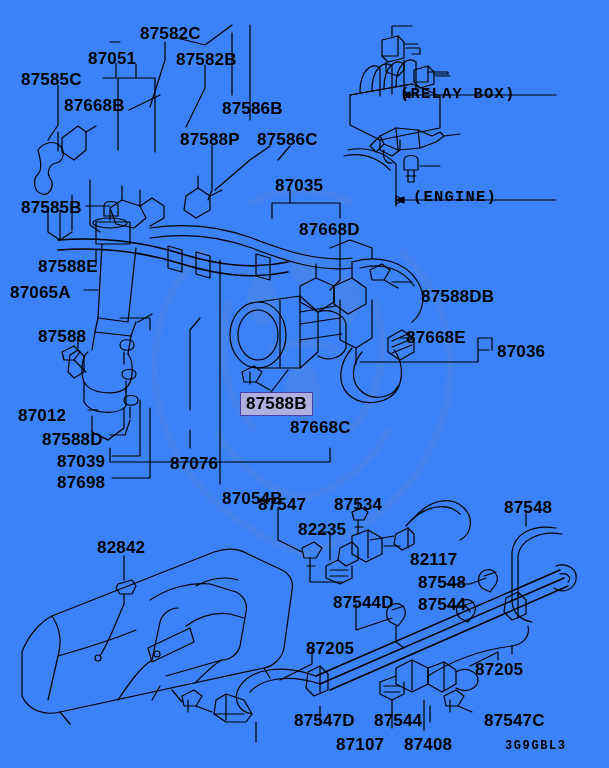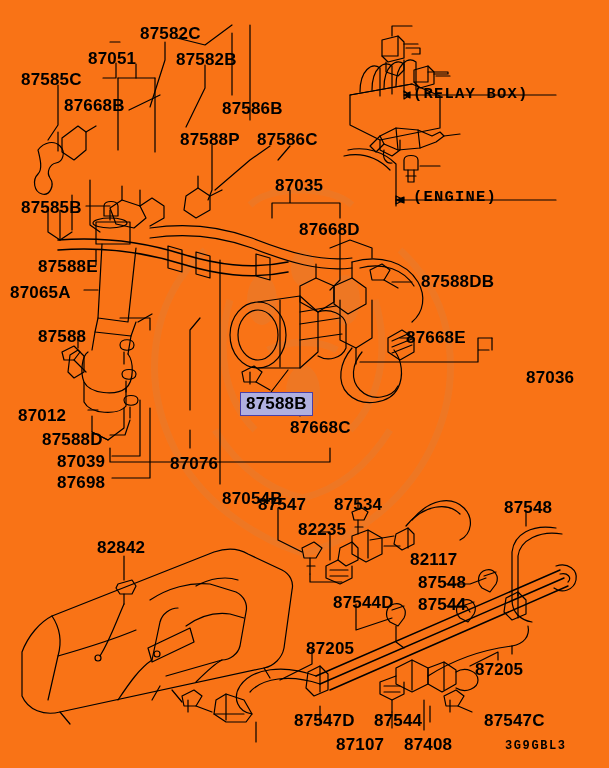--- a/index.html
+++ b/index.html
@@ -7,7 +7,7 @@
   #page{
     position:relative;
     width:609px;height:768px;
-    background:#f97316;
+    background:#3b82f6;
     overflow:hidden;
     font-family:"Liberation Sans", sans-serif;
   }

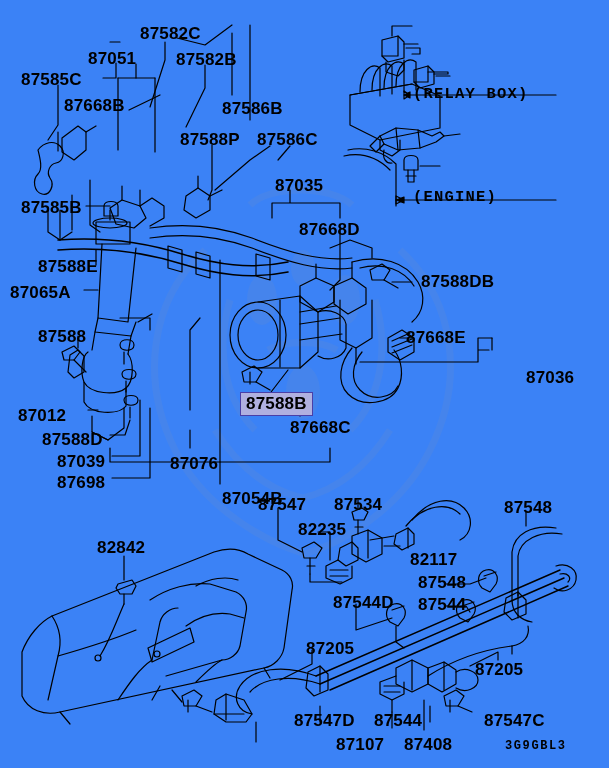--- a/index.html
+++ b/index.html
@@ -392,7 +392,7 @@
       <div class="lbl" style="left: 440px; top: 712px; margin-left: 44px;">87547C</div>
       <div class="lbl" style="left: 336px; top: 736px;">87107</div>
       <div class="lbl" style="left: 404px; top: 736px;">87408</div>
-      <div class="lbl mono" style="left: 413px; top: 87px; text-align: center;">(RELAY BOX)</div>
+      <div class="lbl mono" style="left: 400px; top: 87px; text-align: center;">(RELAY BOX)</div>
       <div class="lbl mono" style="left: 413px; top: 190px;">(ENGINE)</div>
       <div class="lbl hl" style="left: 240px; top: 392px; background: rgb(176, 176, 224); border-color: rgb(74, 63, 168);">87588B</div>
     </div>

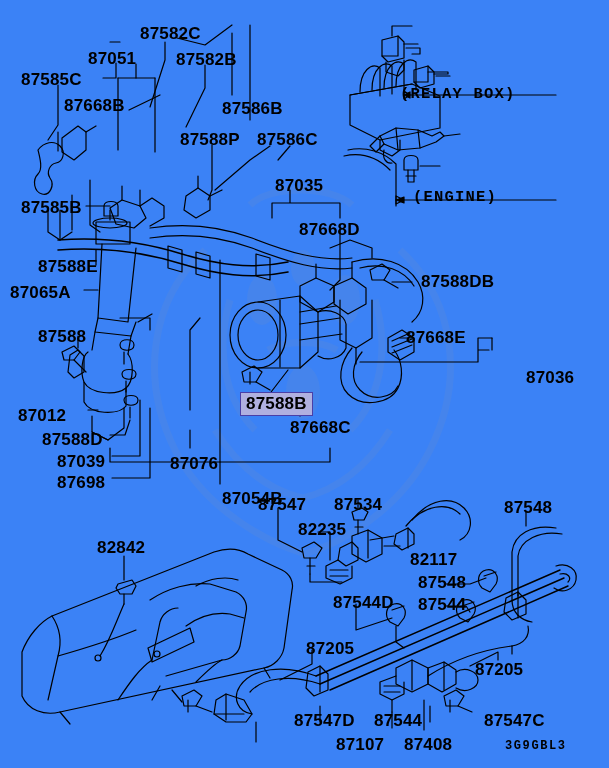--- a/index.html
+++ b/index.html
@@ -365,7 +365,7 @@
       <div class="lbl" style="left: 21px; top: 199px;">87585B</div>
       <div class="lbl" style="left: 38px; top: 258px;">87588E</div>
       <div class="lbl" style="left: 10px; top: 284px;">87065A</div>
-      <div class="lbl" style="left: 421px; top: 273px; text-align: center;">87588DB</div>
+      <div class="lbl" style="left: 421px; top: 288px; text-align: center;">87588DB</div>
       <div class="lbl" style="left: 38px; top: 328px;">87588</div>
       <div class="lbl" style="left: 406px; top: 329px;">87668E</div>
       <div class="lbl" style="left: 526px; top: 343px; margin-top: 26px;">87036</div>

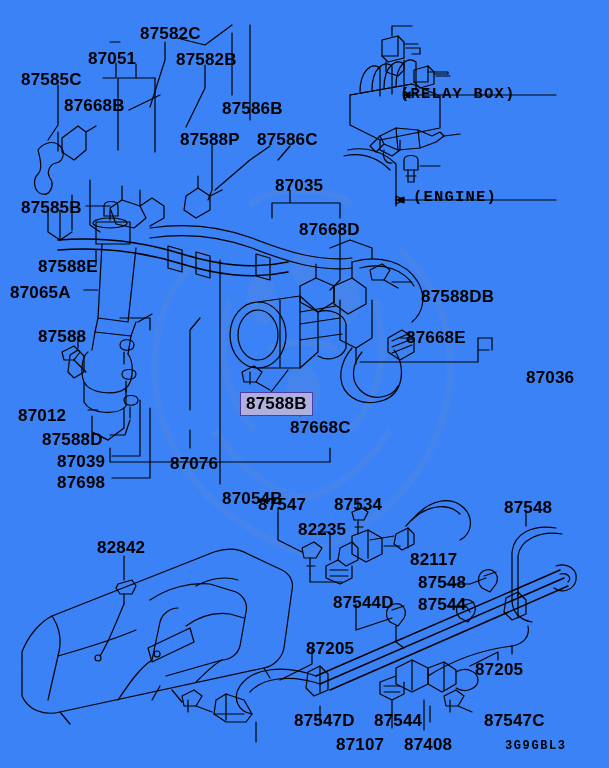--- a/index.html
+++ b/index.html
@@ -368,7 +368,7 @@
       <div class="lbl" style="left: 421px; top: 288px; text-align: center;">87588DB</div>
       <div class="lbl" style="left: 38px; top: 328px;">87588</div>
       <div class="lbl" style="left: 406px; top: 329px;">87668E</div>
-      <div class="lbl" style="left: 526px; top: 343px; margin-top: 26px;">87036</div>
+      <div class="lbl" style="left: 497px; top: 343px;">87036</div>
       <div class="lbl" style="left: 18px; top: 407px;">87012</div>
       <div class="lbl" style="left: 170px; top: 418px; margin-top: 37px;">87076</div>
       <div class="lbl" style="left: 290px; top: 419px;">87668C</div>

